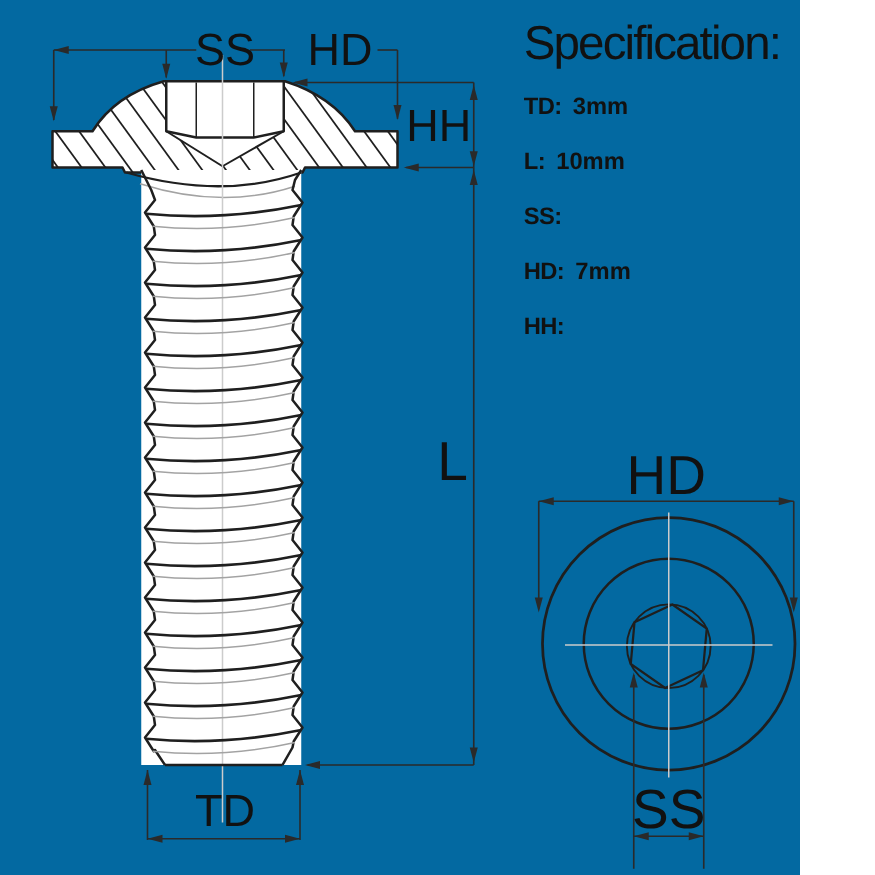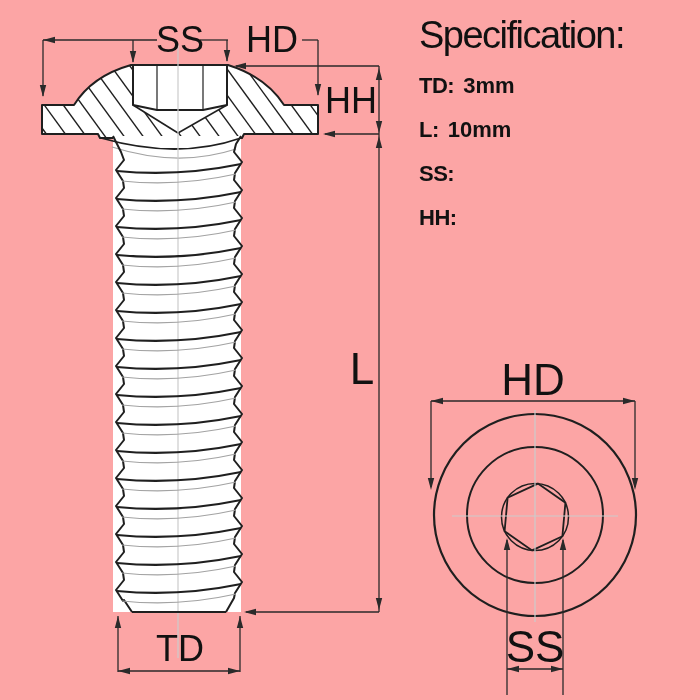--- a/index.html
+++ b/index.html
@@ -3,7 +3,7 @@
 <meta charset="utf-8">
 <style>
   html,body{margin:0;padding:0;background:#fff;}
-  .canvas{position:relative;width:700px;height:700px;background:#fca5a5;overflow:hidden;
+  .canvas{position:relative;width:640px;height:700px;background:#0369a1;overflow:hidden;
           font-family:"Liberation Sans",sans-serif;}
   svg{position:absolute;left:0;top:0;}
   .outline{fill:#ffffff;stroke:#1f1f1f;stroke-width:2;stroke-linejoin:round;}

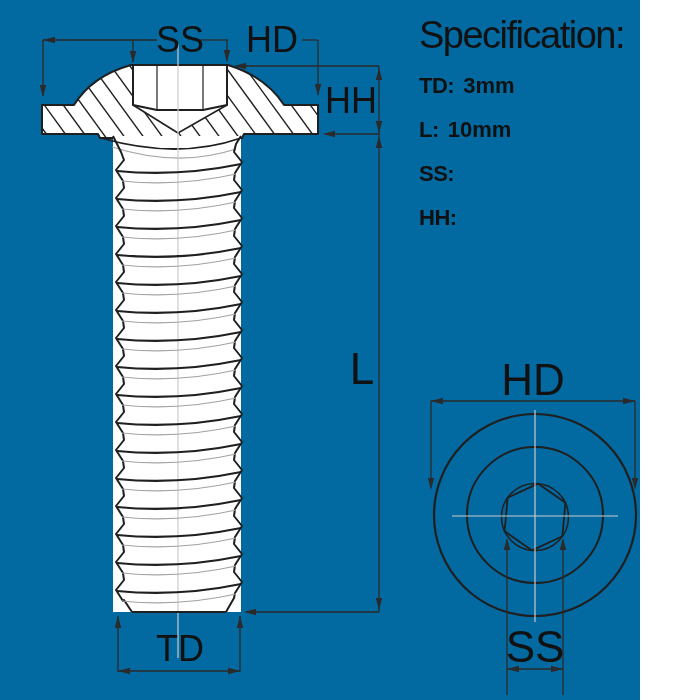--- a/index.html
+++ b/index.html
@@ -14,7 +14,7 @@
   .spec{position:absolute;left:419px;top:12px;width:275px;color:#111;}
   .spec h1{margin:0;font-size:38px;line-height:46px;font-weight:normal;letter-spacing:-1.5px;}
   .spec .rows{margin-top:6px;}
-  .spec .row{height:44px;display:flex;align-items:center;font-size:22px;}
+  .spec .row{height:44px;display:flex;align-items:center;font-size:19px;}
   .spec .lbl{font-weight:bold;margin-right:9px;letter-spacing:-0.5px;}
   .spec .val{font-weight:bold;}
 </style>

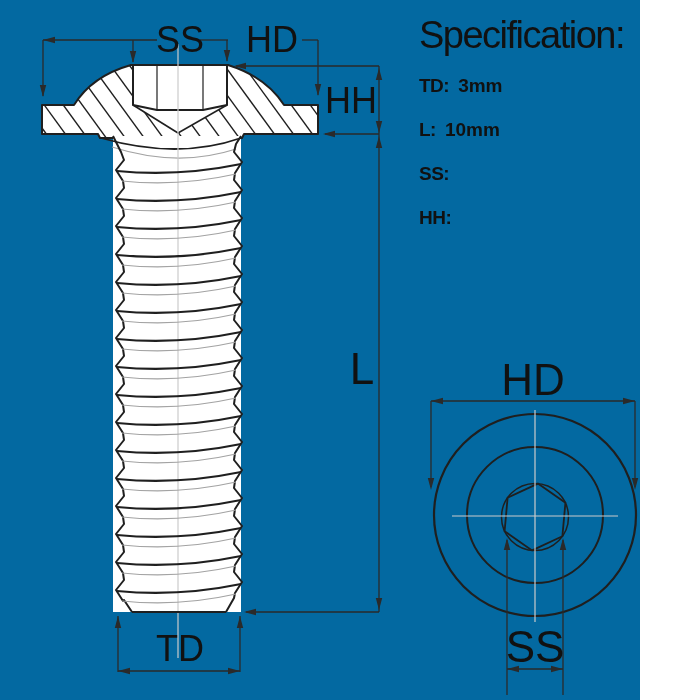--- a/index.html
+++ b/index.html
@@ -198,6 +198,10 @@
         <span class="lbl">SS:</span>
       </div>
       <div class="row">
+        <span class="lbl">HD:</span>
+        <span class="val">7mm</span>
+      </div>
+      <div class="row">
         <span class="lbl">HH:</span>
       </div>
     </div>

